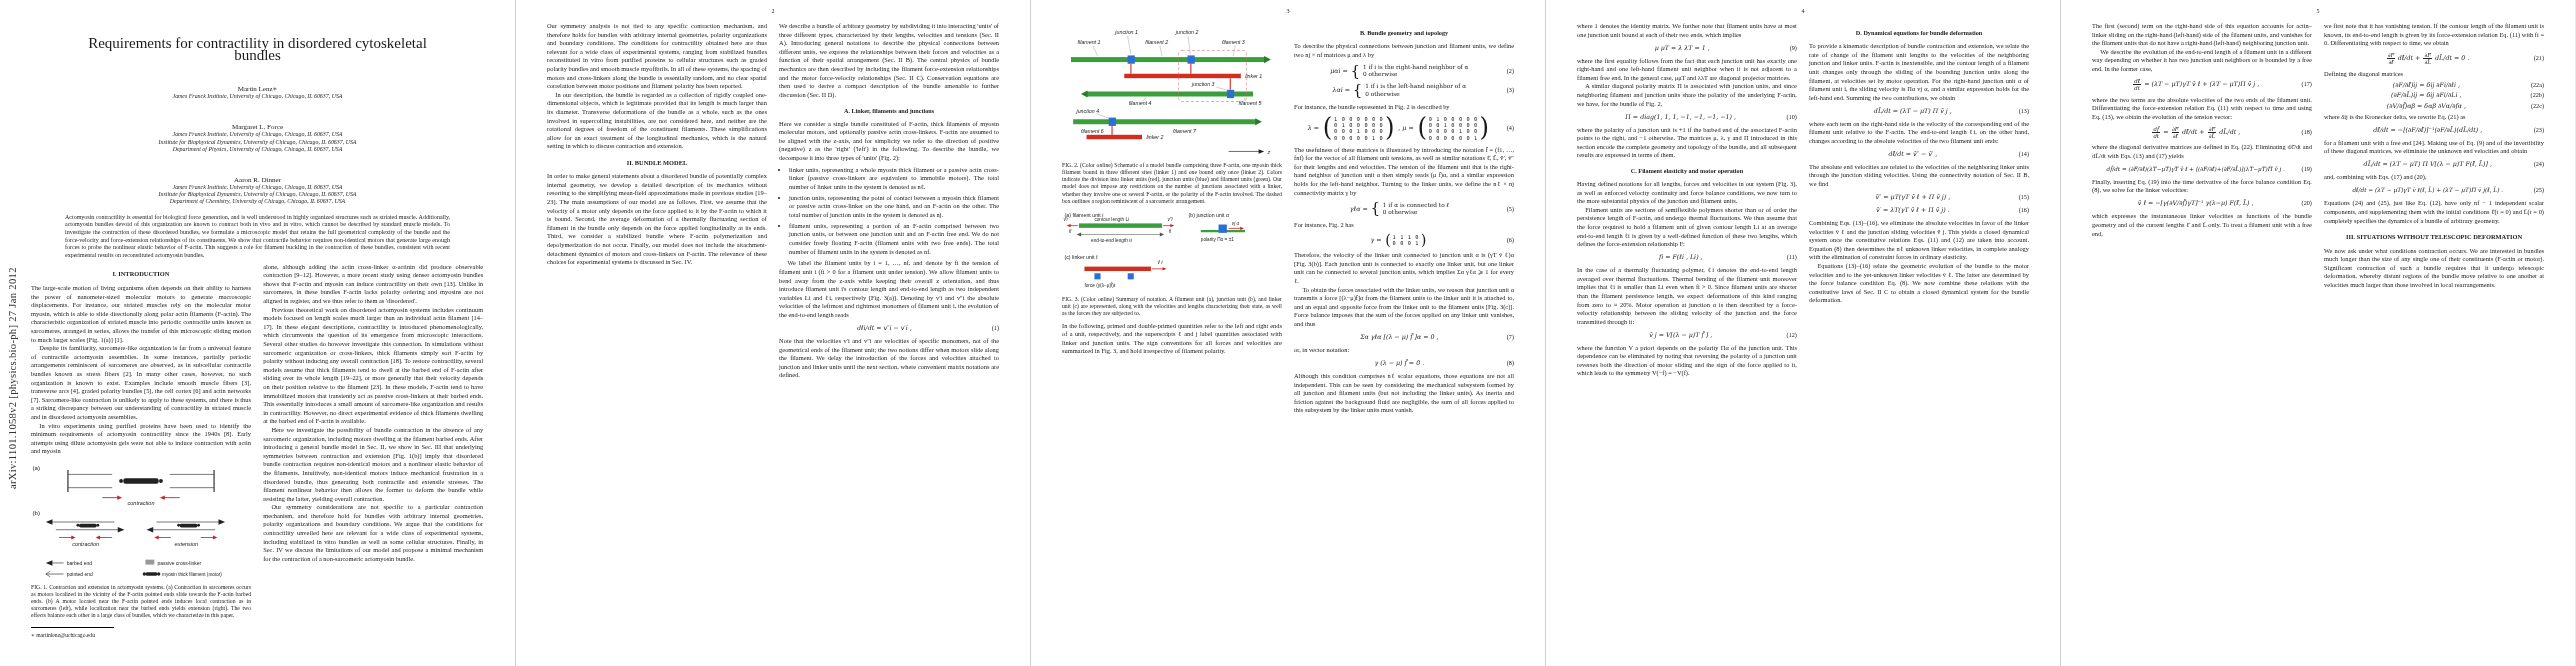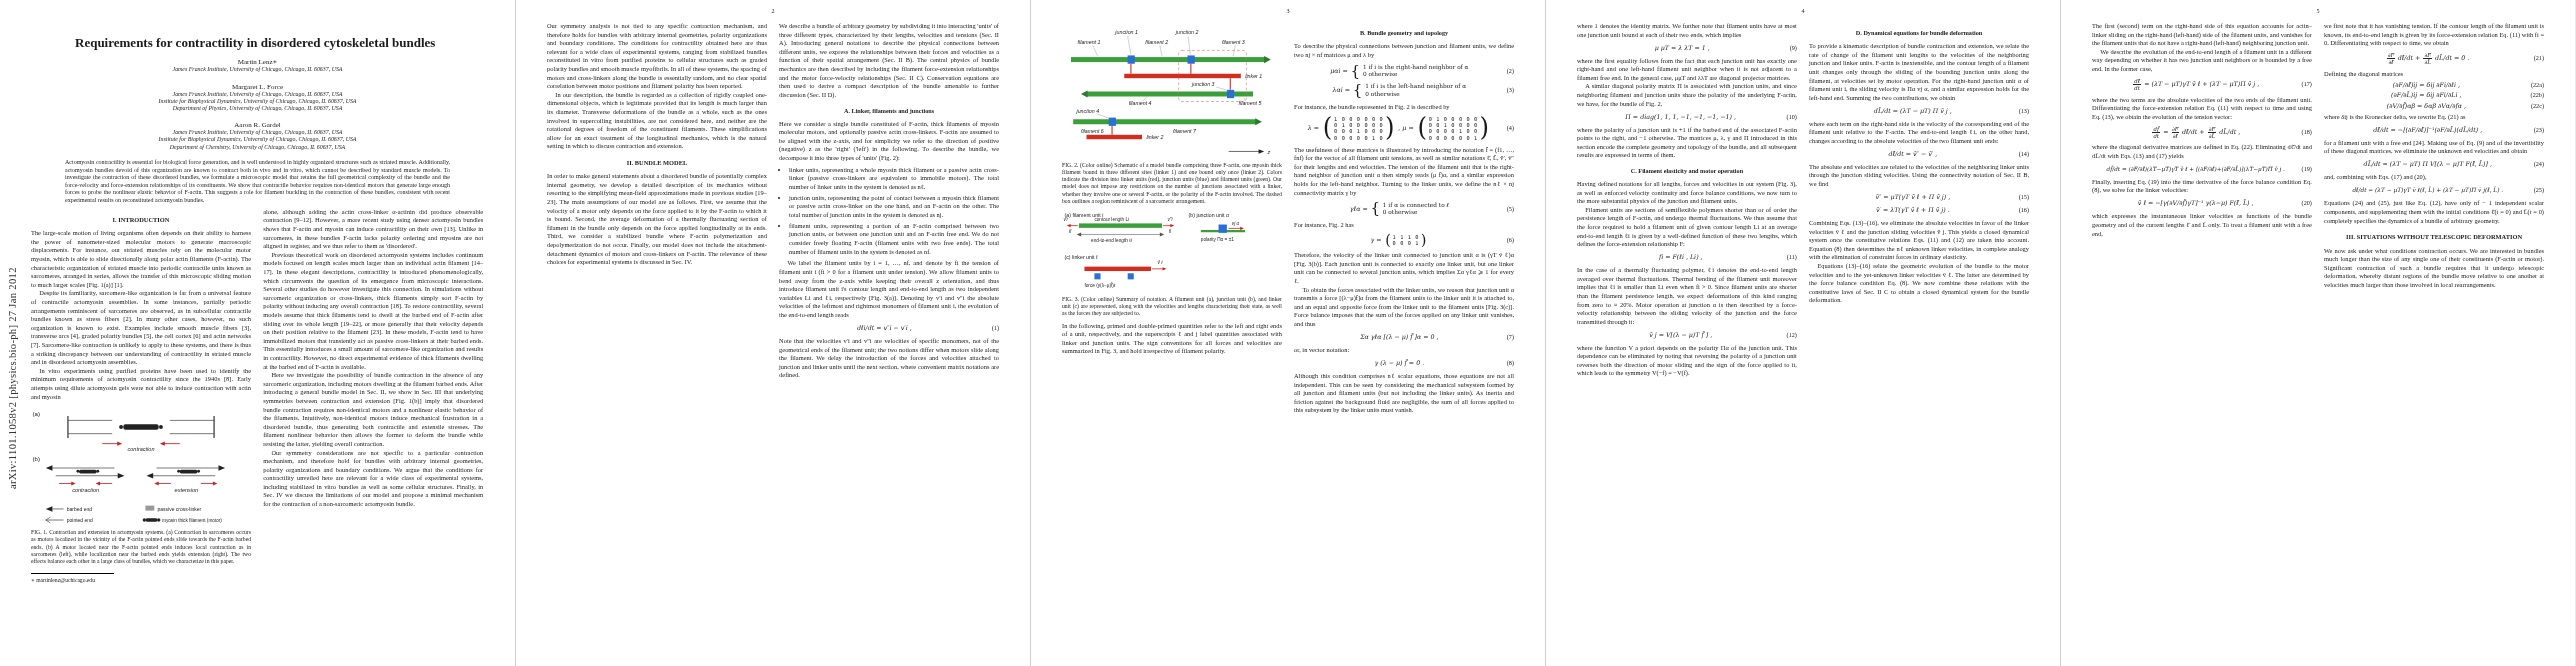--- a/index.html
+++ b/index.html
@@ -14,7 +14,7 @@
   .para.noindent{text-indent:0;}
   .sec-h{font-weight:bold;text-align:center;margin:7.8px 5.6px 5px;font-size:6.4px;}
   .sub-h{font-weight:bold;text-align:center;margin:7.2px 5.6px 4.4px;font-size:6.2px;}
-  .title{margin:14.5px 44px 2.2px;font-size:13px;font-weight:bold;line-height:12.8px;}
+  .title{margin:14.5px 44px 2.2px;text-align:center;font-size:15px;font-weight:normal;line-height:12.8px;}
   .author-name{margin-top:9px;text-align:center;font-size:7px;}
   .aff{font-style:italic;text-align:center;font-size:5.9px;line-height:7.2px;color:#222;}
   .abstract{margin:8.3px 34px 3.3px;font-size:6px;line-height:7.6px;text-align:justify;}

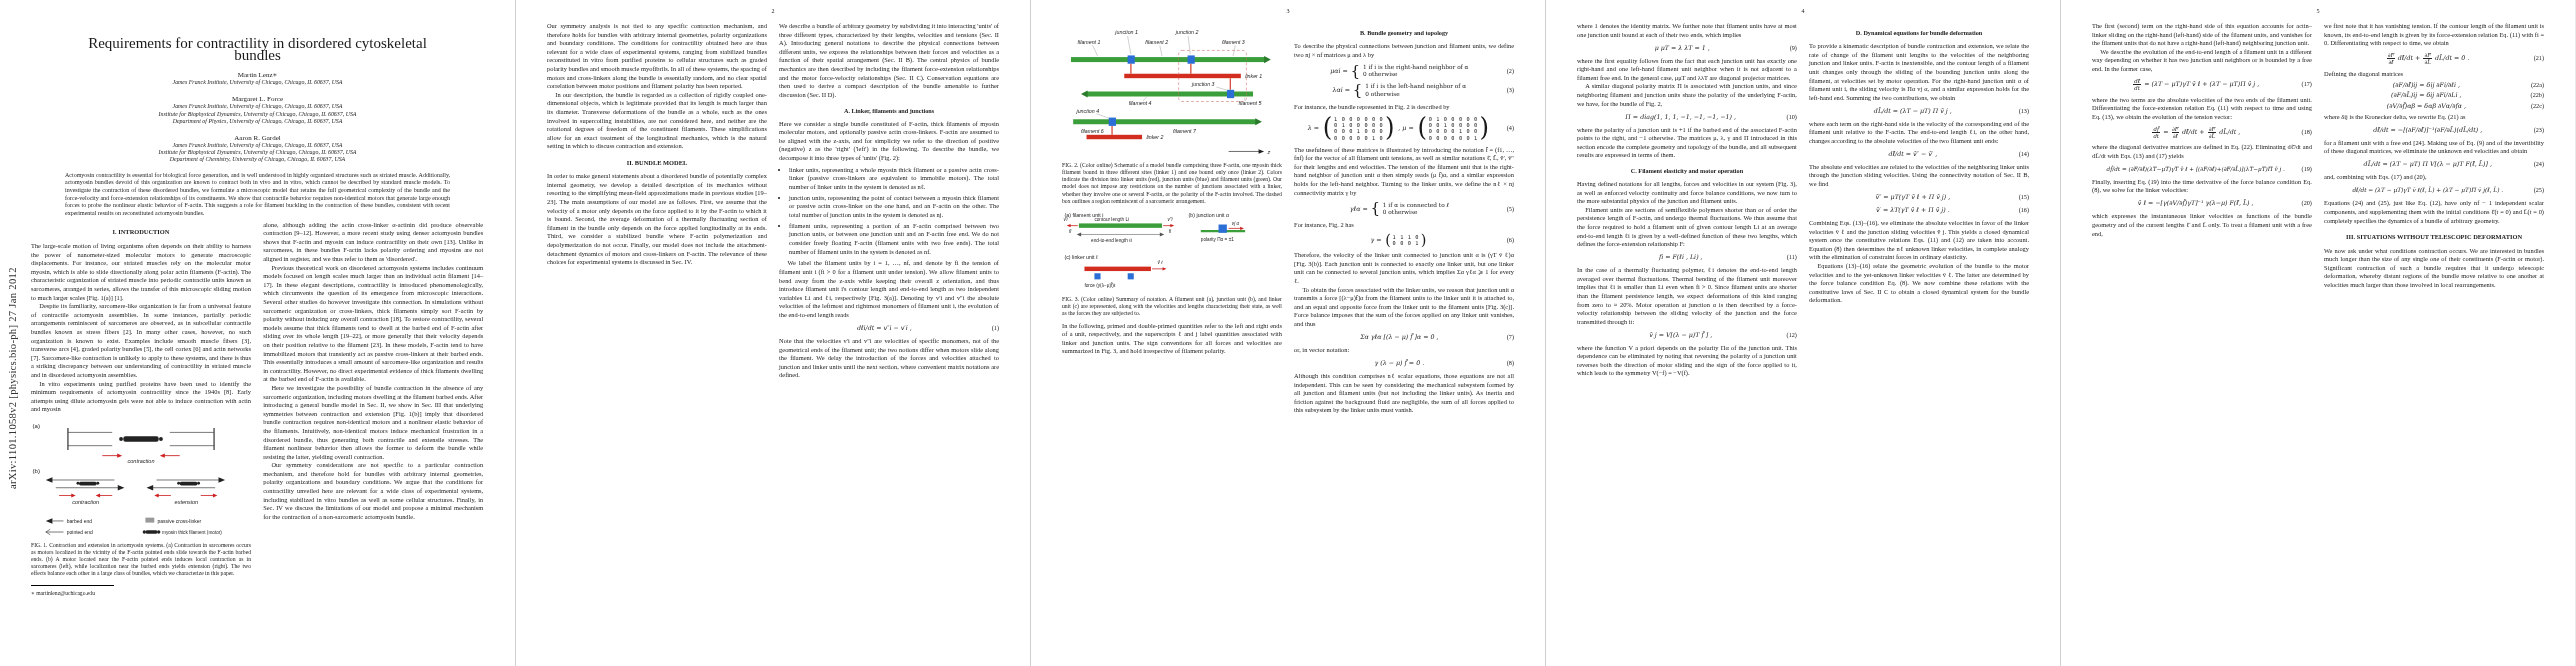--- a/index.html
+++ b/index.html
@@ -15,7 +15,7 @@
   .sec-h{font-weight:bold;text-align:center;margin:7.8px 5.6px 5px;font-size:6.4px;}
   .sub-h{font-weight:bold;text-align:center;margin:7.2px 5.6px 4.4px;font-size:6.2px;}
   .title{margin:14.5px 44px 2.2px;text-align:center;font-size:15px;font-weight:normal;line-height:12.8px;}
-  .author-name{margin-top:9px;text-align:center;font-size:7px;}
+  .author-name{margin-top:23px;text-align:center;font-size:7px;}
   .aff{font-style:italic;text-align:center;font-size:5.9px;line-height:7.2px;color:#222;}
   .abstract{margin:8.3px 34px 3.3px;font-size:6px;line-height:7.6px;text-align:justify;}
   .eq{display:flex;align-items:center;margin:4.4px 0;font-size:6.3px;}

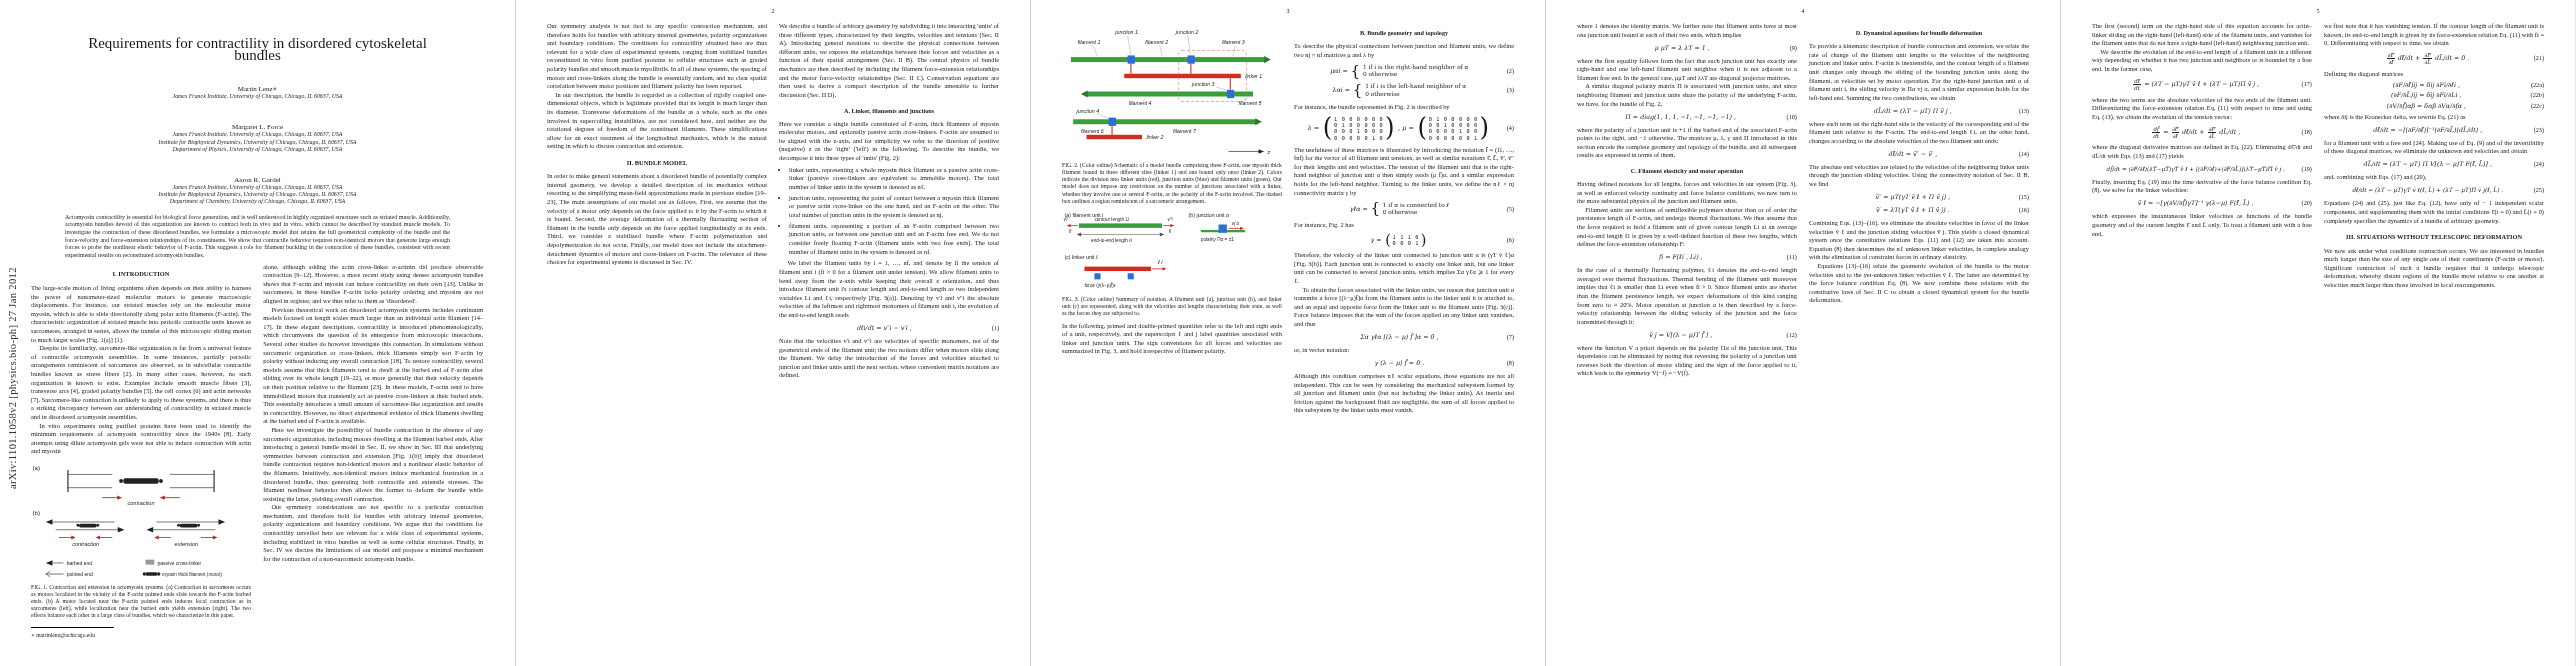--- a/index.html
+++ b/index.html
@@ -57,7 +57,7 @@
     <div class="aff">Institute for Biophysical Dynamics, University of Chicago, Chicago, IL 60637, USA</div>
     <div class="aff">Department of Physics, University of Chicago, Chicago, IL 60637, USA</div>
 
-    <div class="author-name">Aaron R. Gardel</div>
+    <div class="author-name">Aaron R. Dinner</div>
     <div class="aff">James Franck Institute, University of Chicago, Chicago, IL 60637, USA</div>
     <div class="aff">Institute for Biophysical Dynamics, University of Chicago, Chicago, IL 60637, USA</div>
     <div class="aff">Department of Chemistry, University of Chicago, Chicago, IL 60637, USA</div>

